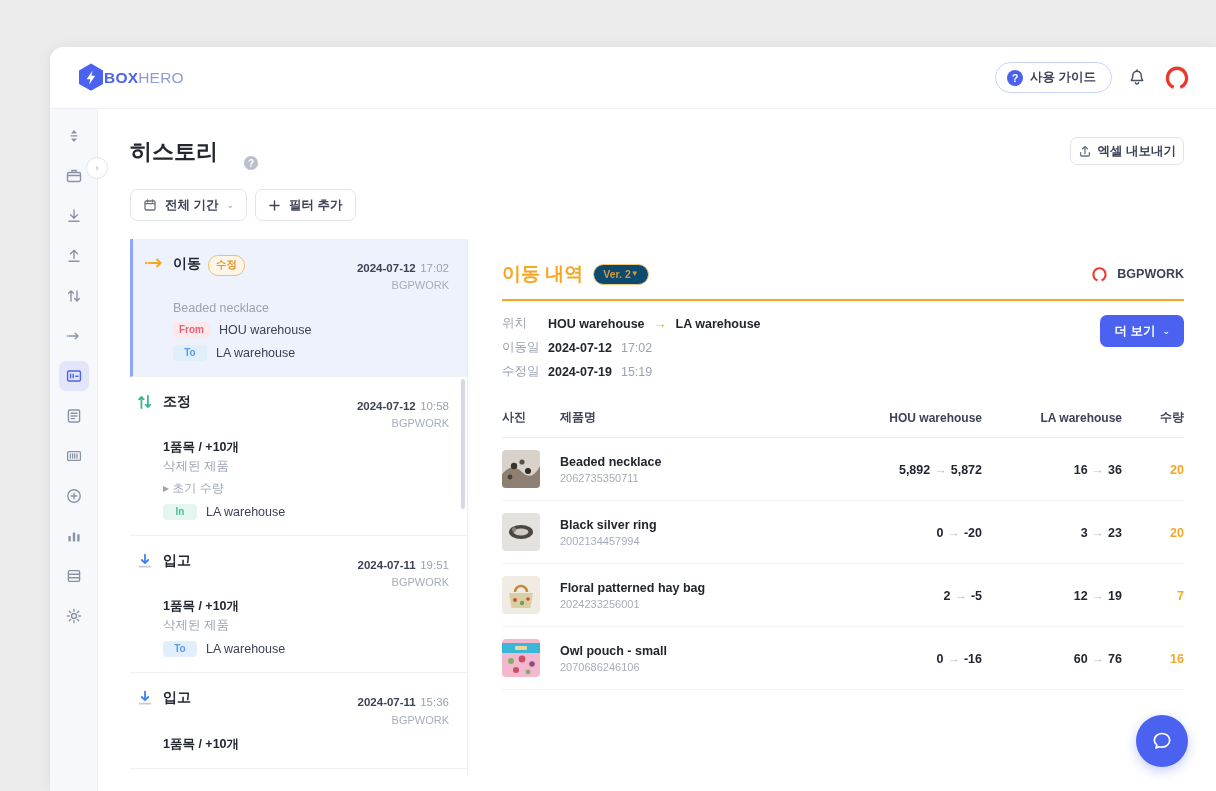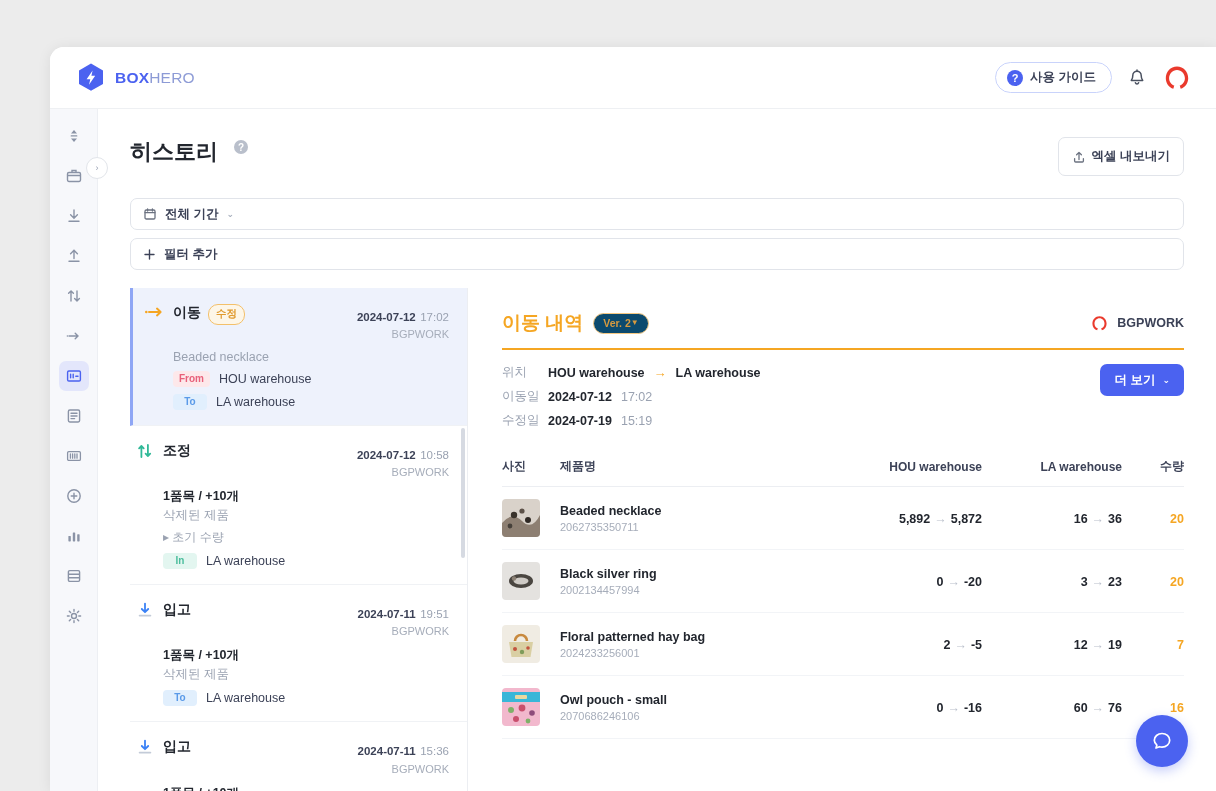--- a/index.html
+++ b/index.html
@@ -26,7 +26,7 @@
     display: flex; align-items: center;
     padding: 0 24px 0 28px;
   }
-  .brand { display: flex; align-items: center; gap: 11px; }
+  .brand { display: flex; align-items: center; gap: 0; }
   .brand-mark { width: 26px; height: 29px; position: relative; }
   .brand-text { font-size: 15.5px; letter-spacing: .2px; }
   .brand-text b { color: #4b62f0; font-weight: 700; }

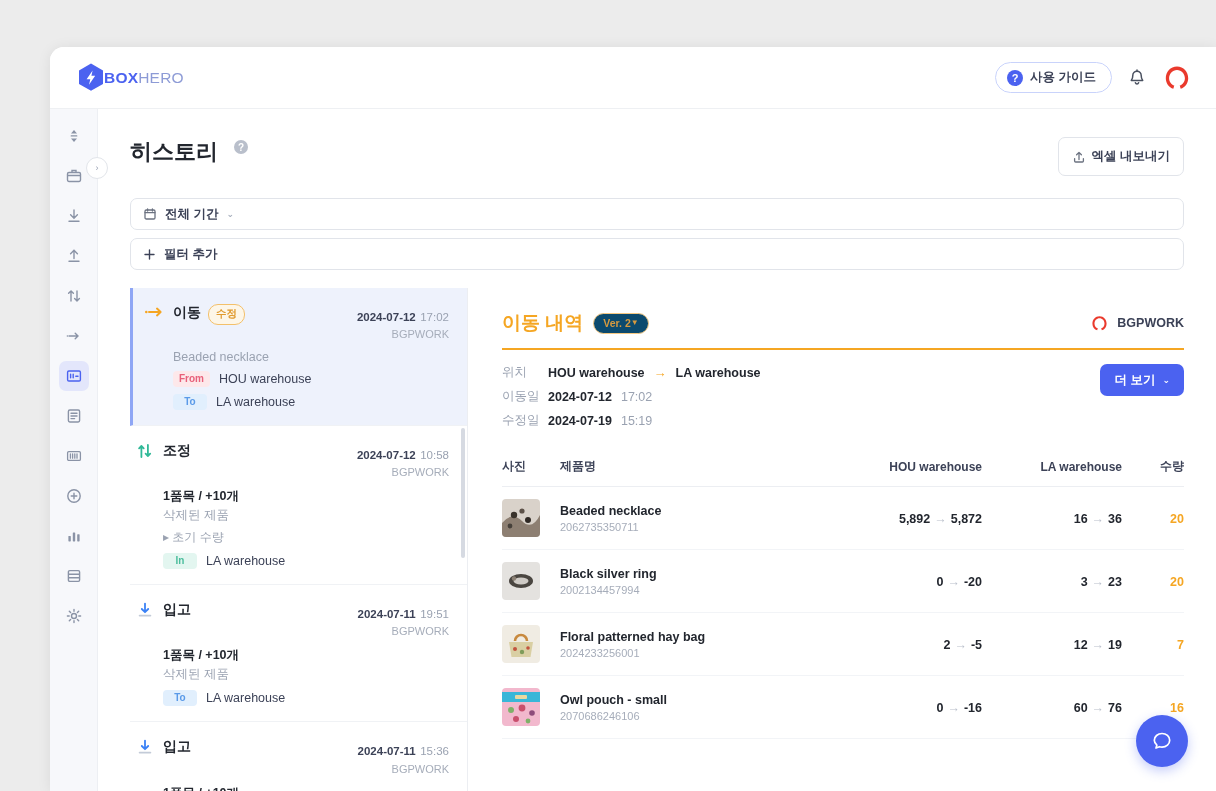--- a/index.html
+++ b/index.html
@@ -74,7 +74,7 @@
   
   .main { flex: 1; background: #fff; padding: 28px 32px 0 32px; overflow: hidden; position: relative; }
   .page-head { display: flex; align-items: flex-start; }
-  .page-title { font-size: 22px; font-weight: 700; color: #22262e; display: flex; align-items: flex-start; gap: 16px; }
+  .page-title { font-size: 22px; font-weight: 700; color: #22262e; display: flex; align-items: flex-end; gap: 26px; }
   .help-dot {
     width: 14px; height: 14px; border-radius: 50%; background: #b9bfcb;
     color: #fff; font-size: 10px; font-weight: 700;

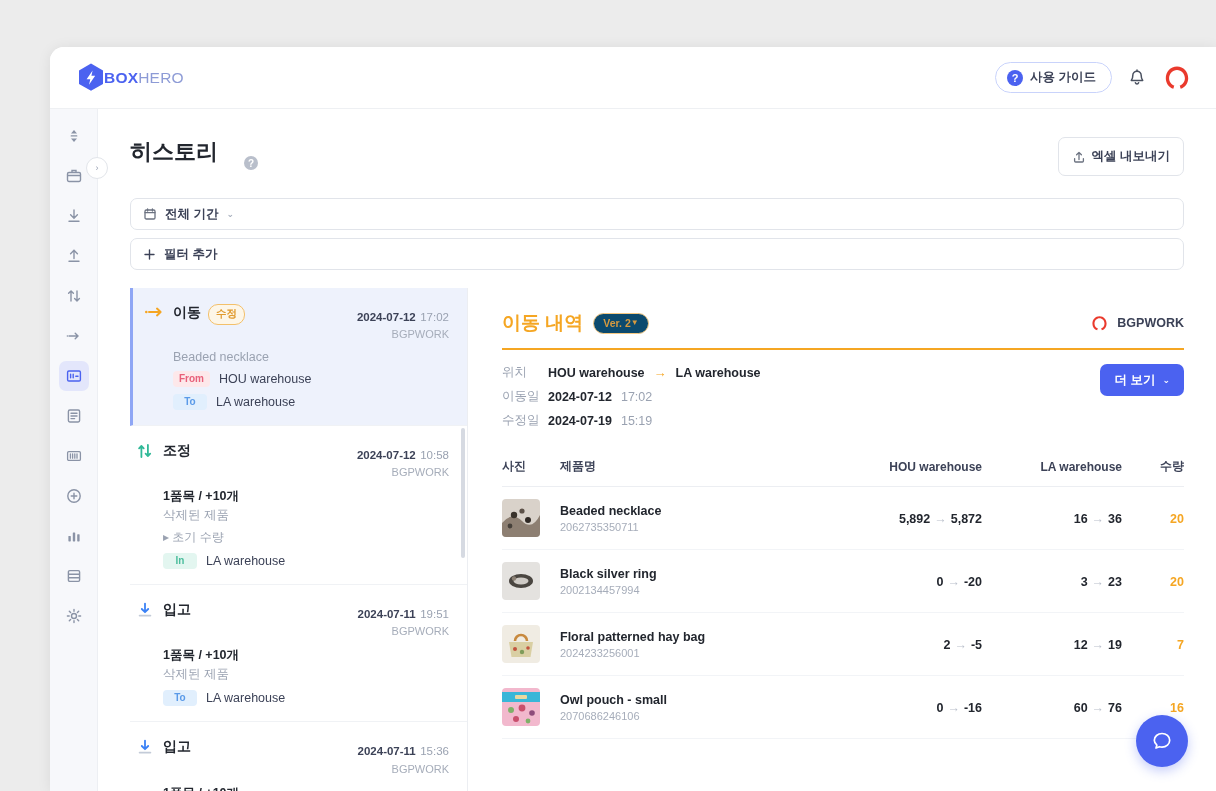--- a/index.html
+++ b/index.html
@@ -83,7 +83,7 @@
   }
   .export-btn {
     margin-left: auto; display: flex; align-items: center; gap: 6px;
-    height: 39px; padding: 0 13px; border: 1px solid #e1e4ea; border-radius: 7px;
+    height: 28px; padding: 0 7px; border: 1px solid #e1e4ea; border-radius: 7px;
     background: #fff; cursor: pointer; font-size: 12.5px; font-weight: 700; color: #3c4257;
   }
   .filters { display: flex; gap: 8px; margin-top: 22px; flex-direction: column; }

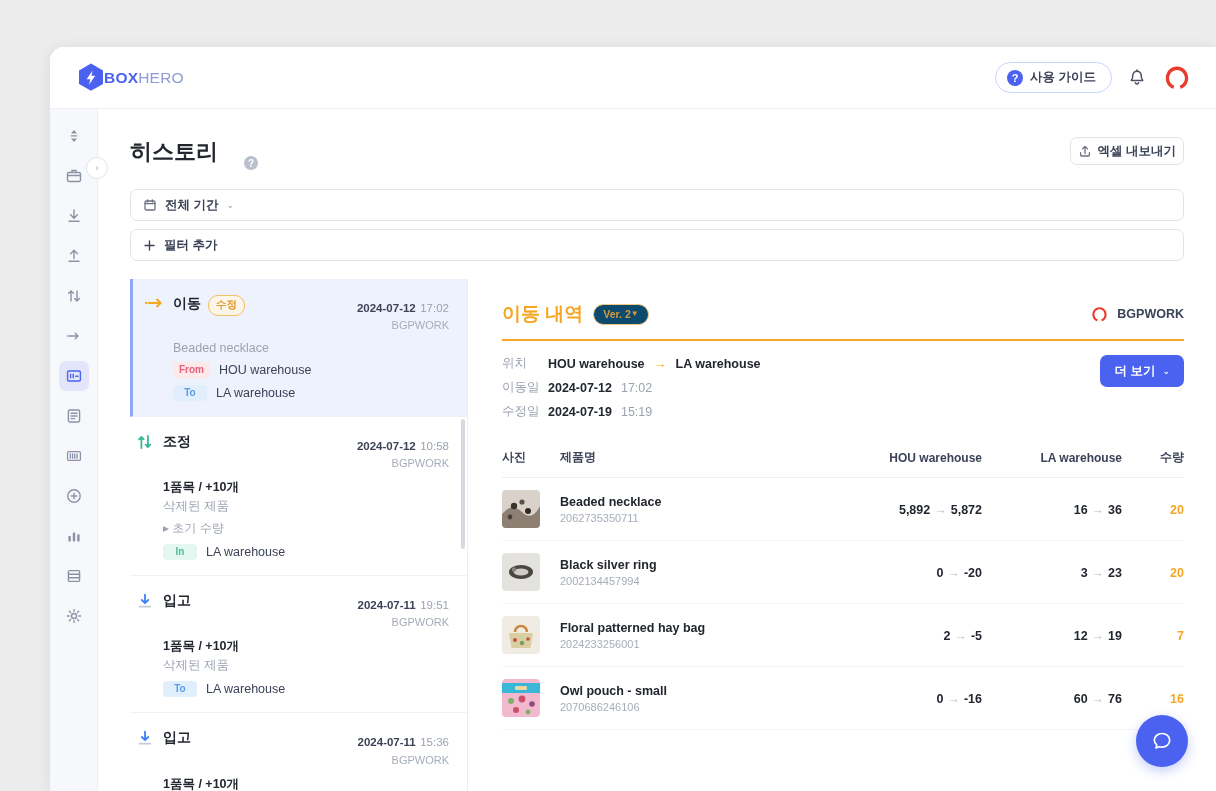--- a/index.html
+++ b/index.html
@@ -86,7 +86,7 @@
     height: 28px; padding: 0 7px; border: 1px solid #e1e4ea; border-radius: 7px;
     background: #fff; cursor: pointer; font-size: 12.5px; font-weight: 700; color: #3c4257;
   }
-  .filters { display: flex; gap: 8px; margin-top: 22px; flex-direction: column; }
+  .filters { display: flex; gap: 8px; margin-top: 22px; }
   .filter-btn {
     display: flex; align-items: center; gap: 8px;
     height: 32px; padding: 0 12px; border: 1px solid #e1e4ea; border-radius: 7px;

